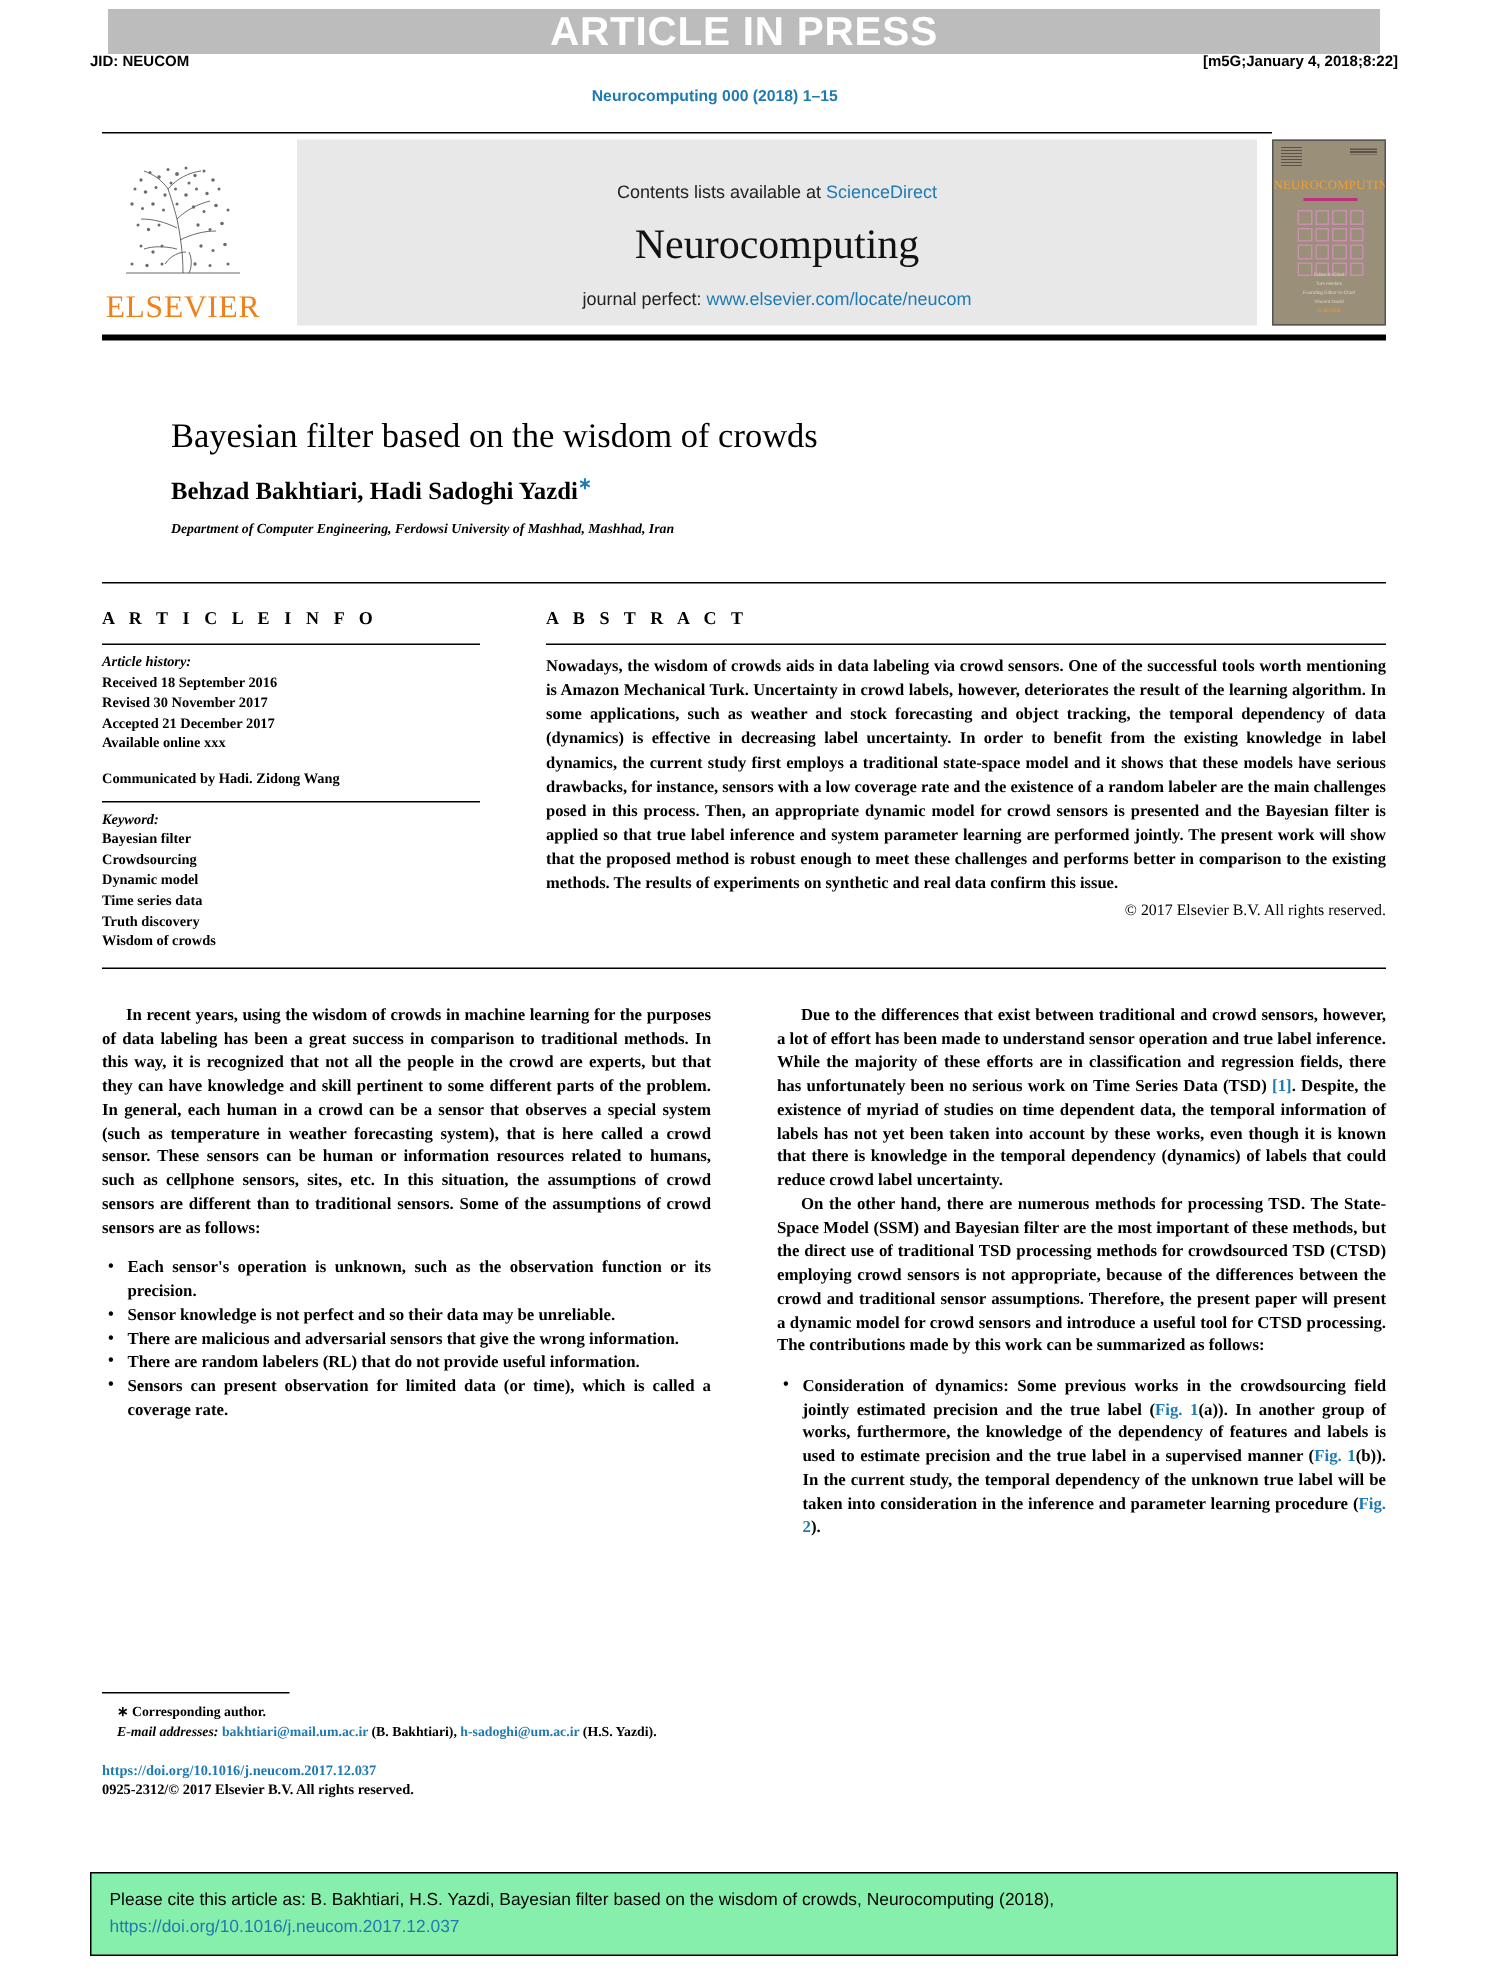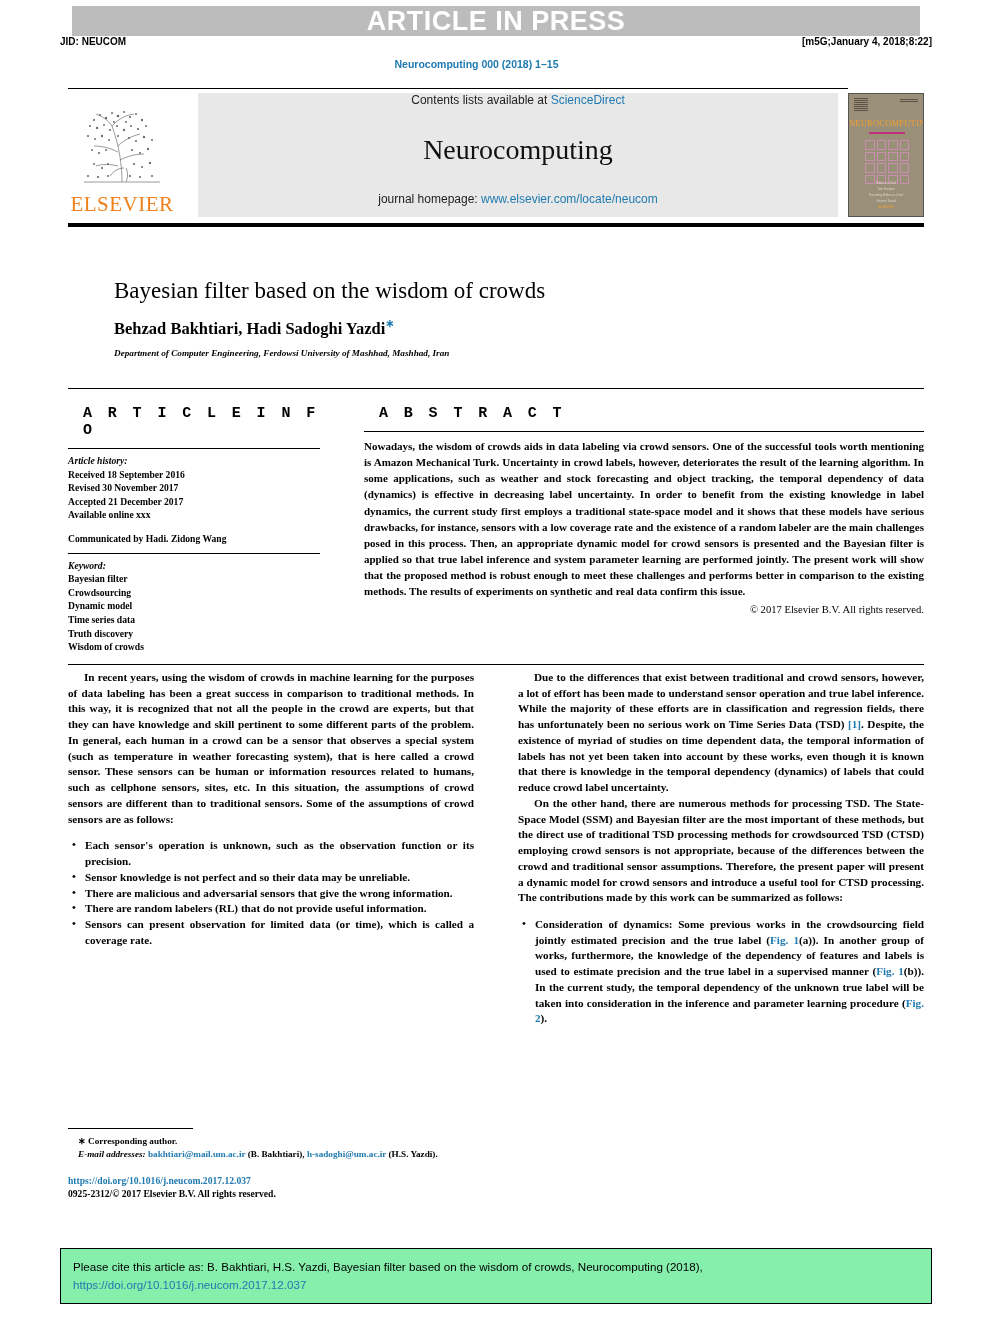--- a/index.html
+++ b/index.html
@@ -106,7 +106,7 @@
     flex-direction: column;
     justify-content: space-between;
     align-items: center;
-    padding: 0 0 11px 0;
+    padding: 28px 0 11px 0;
     box-sizing: border-box;
   }
   .contents-line {

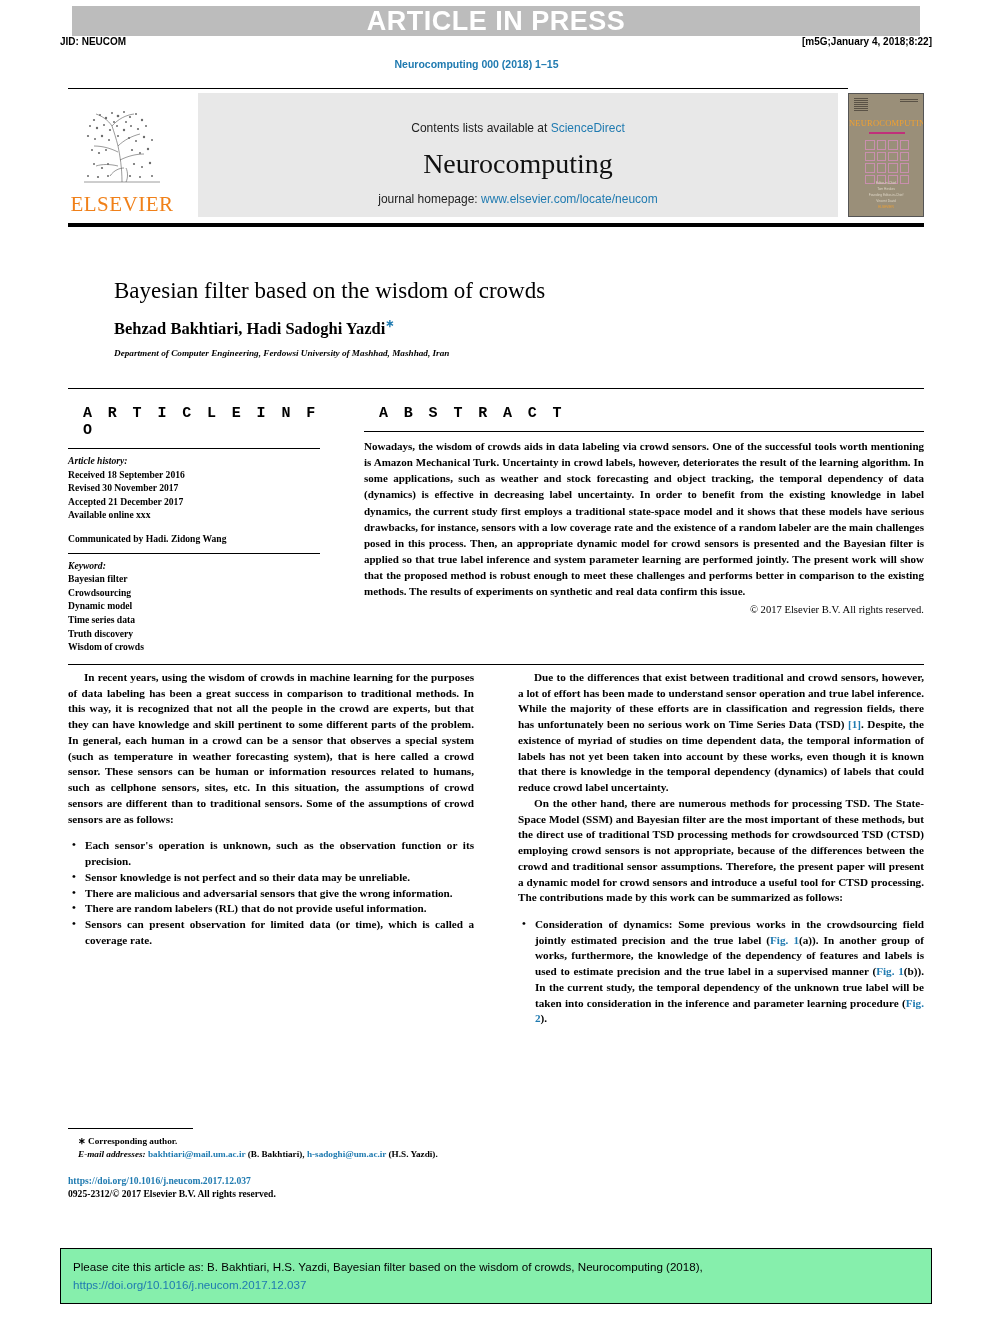--- a/index.html
+++ b/index.html
@@ -439,7 +439,7 @@
       </div>
       <div class="journal-title">Neurocomputing</div>
       <div class="homepage-line">
-        <span>journal homepage: </span><a class="sd-link" href="#">www.elsevier.com/locate/neucom</a>
+        <span>journal perfect: </span><a class="sd-link" href="#">www.elsevier.com/locate/neucom</a>
       </div>
     </div>
 

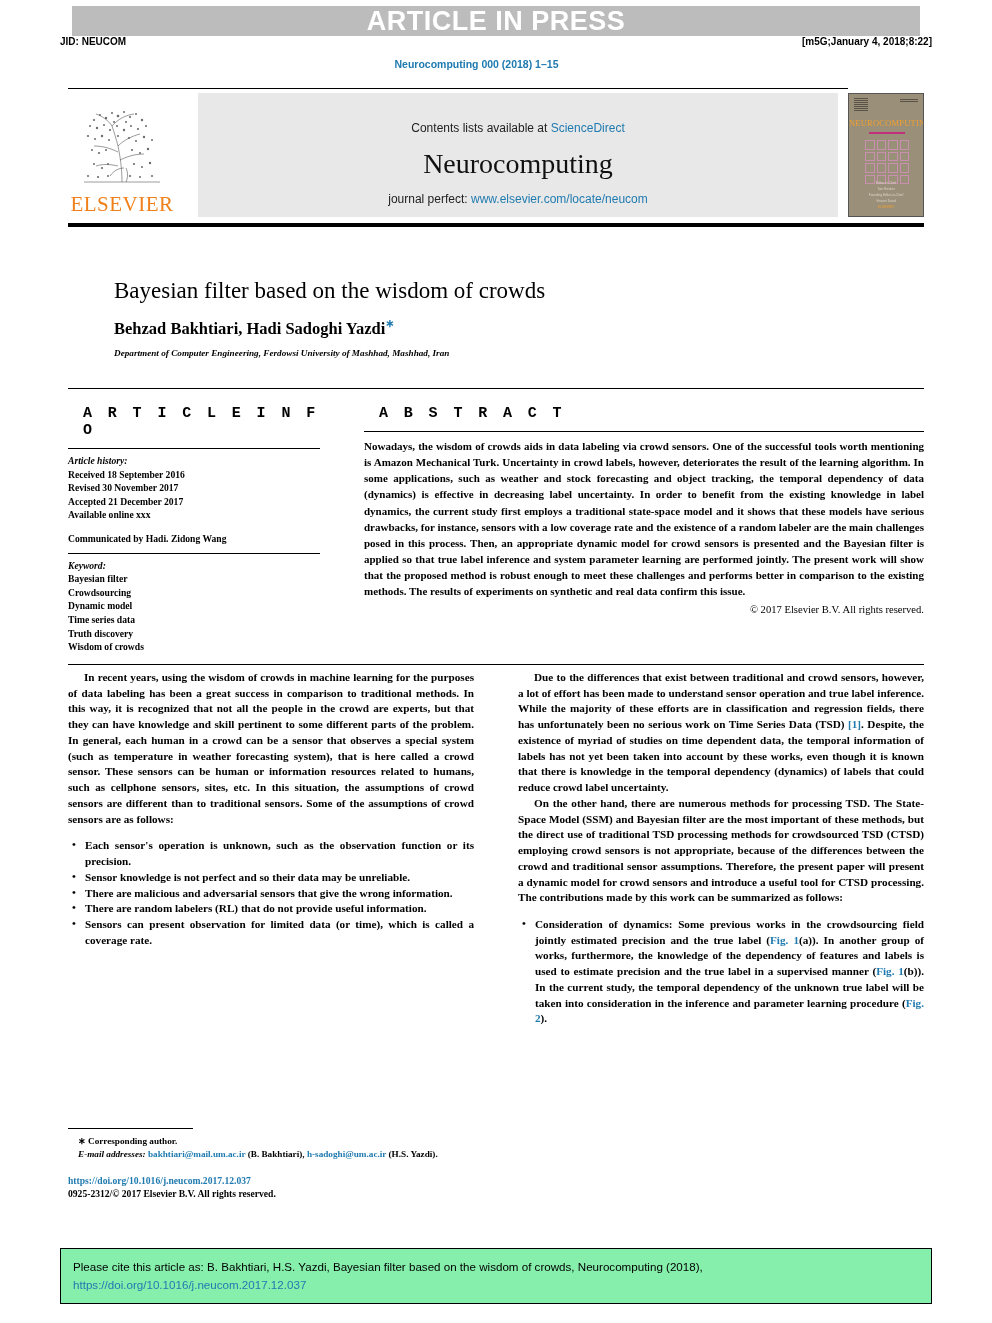--- a/index.html
+++ b/index.html
@@ -218,12 +218,11 @@
   .col-abstract { flex: 1 1 auto; }
 
   .sec-head {
-    font-family: Liberation Mono, monospace;
-    font-weight: 700;
-    font-size: 15px;
+    font-family: Liberation Serif, serif;
+    font-weight: 700;
+    font-size: 12px;
     letter-spacing: 3.4px;
     margin-bottom: 9px;
-    margin-left: 15px;
   }
   .thin-rule { border-top: 1.1px solid #000; margin-bottom: 5px; }
   .info-italic {

